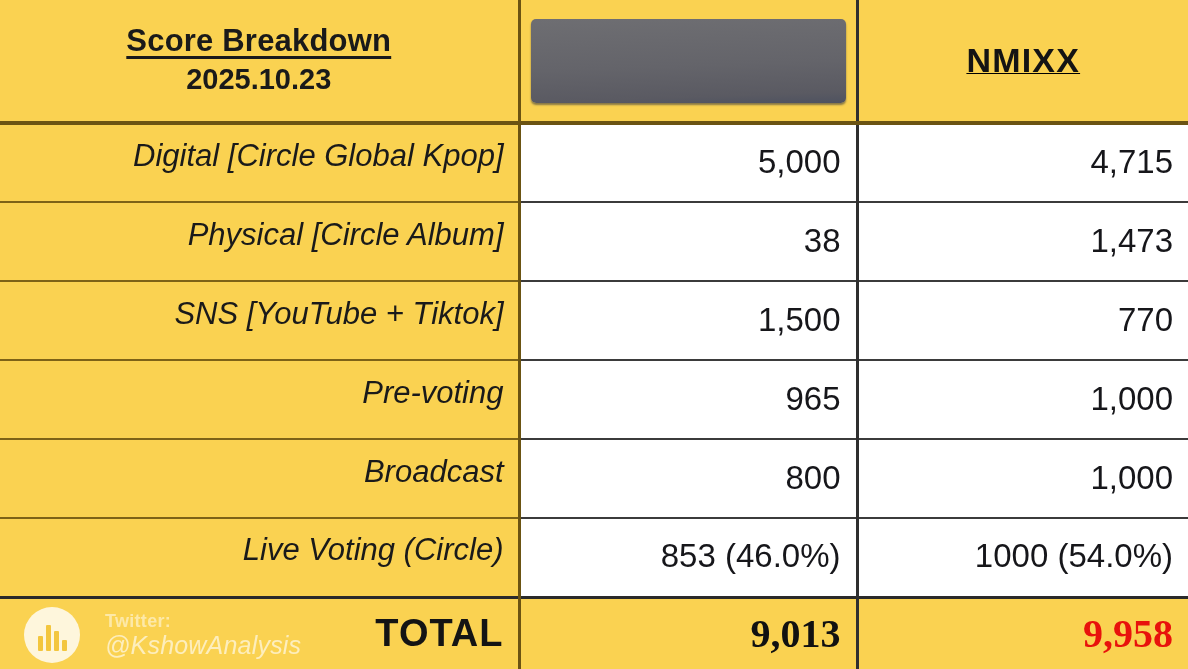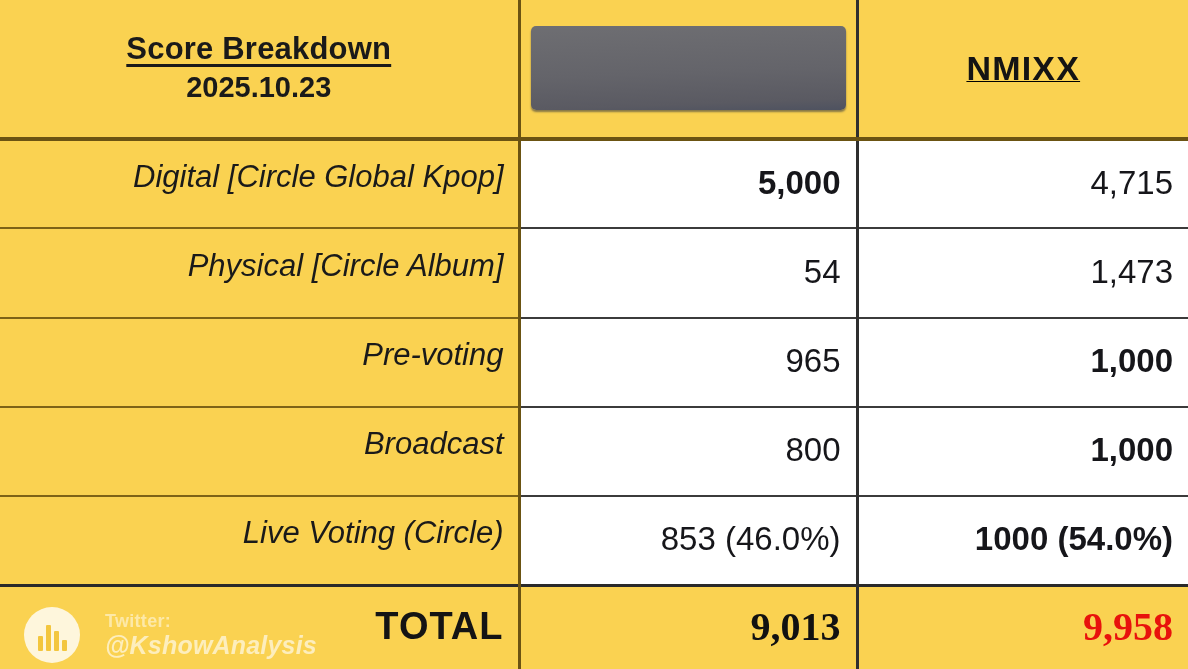--- a/index.html
+++ b/index.html
@@ -122,7 +122,7 @@
     white-space: nowrap;
   }
   td.cell-value.mid { border-right: 3px solid #2f2f2f; }
-  td.cell-value.bold { font-weight: bold; padding-left: 12px; }
+  td.cell-value.bold { font-weight: normal; padding-left: 12px; }
 
   
   tr.total-row { height: 74px; }

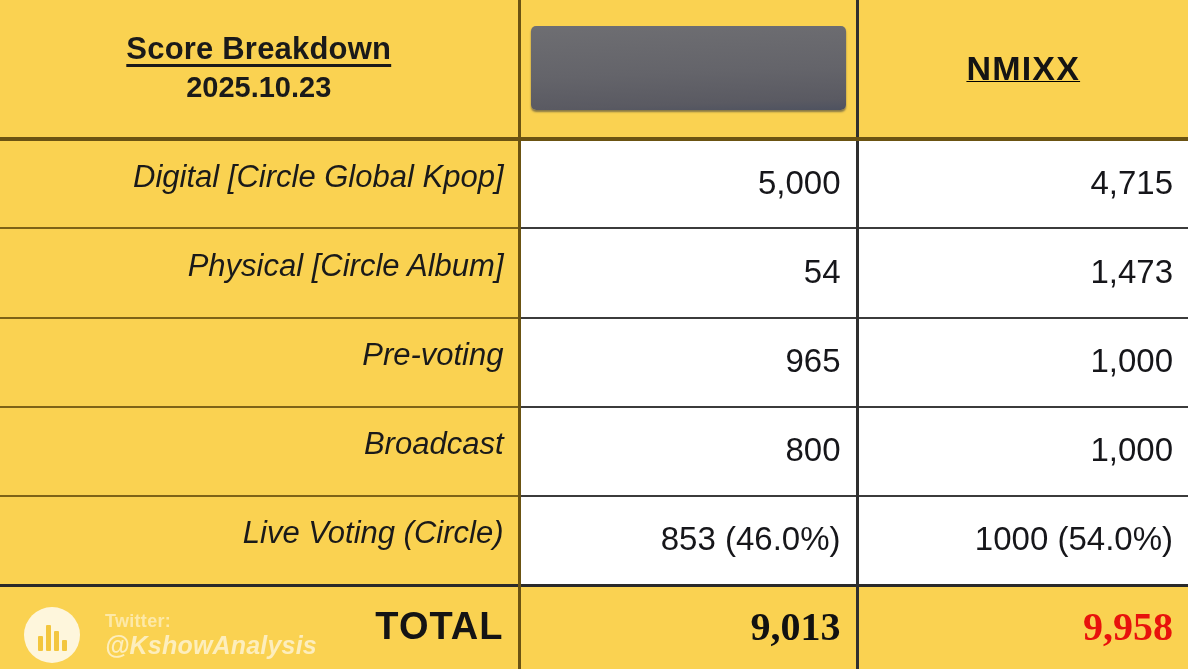--- a/index.html
+++ b/index.html
@@ -250,7 +250,7 @@
 
       <tr class="data-row">
         <td class="cell-label">Physical [Circle Album]</td>
-        <td class="cell-value mid">54</td>
+        <td class="cell-value mid">38</td>
         <td class="cell-value">1,473</td>
       </tr>
 

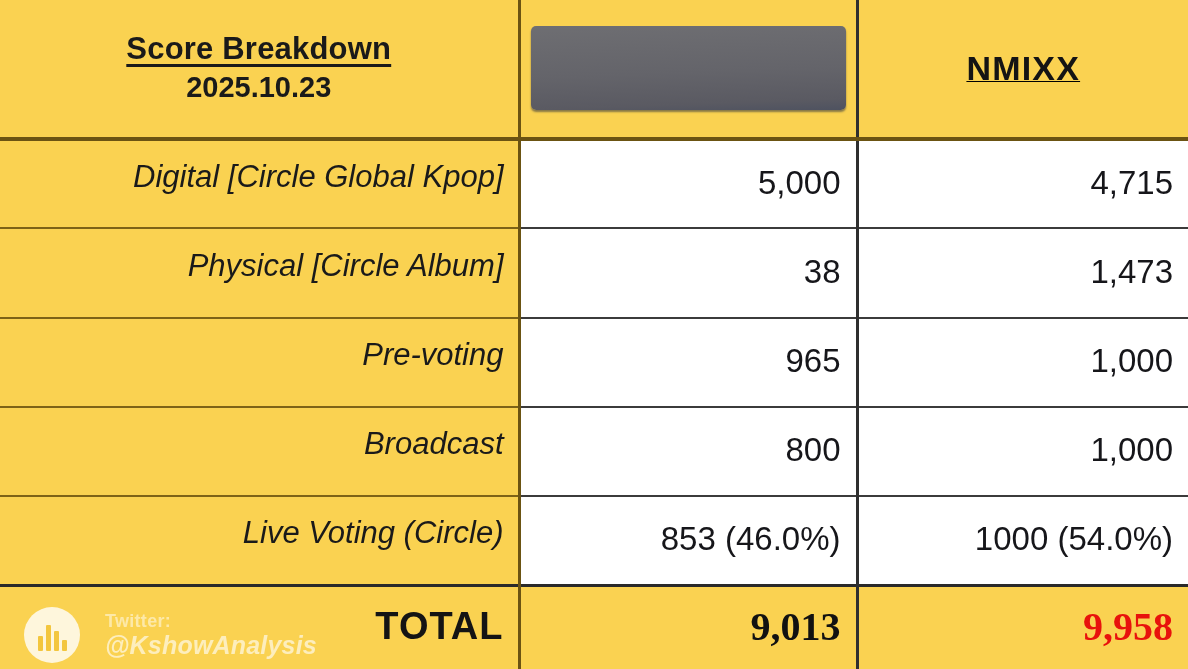--- a/index.html
+++ b/index.html
@@ -254,6 +254,11 @@
         <td class="cell-value">1,473</td>
       </tr>
 
+      <tr class="data-row">
+        <td class="cell-label">SNS [YouTube + Tiktok]</td>
+        <td class="cell-value mid bold">1,500</td>
+        <td class="cell-value">770</td>
+      </tr>
 
       <tr class="data-row">
         <td class="cell-label">Pre-voting</td>

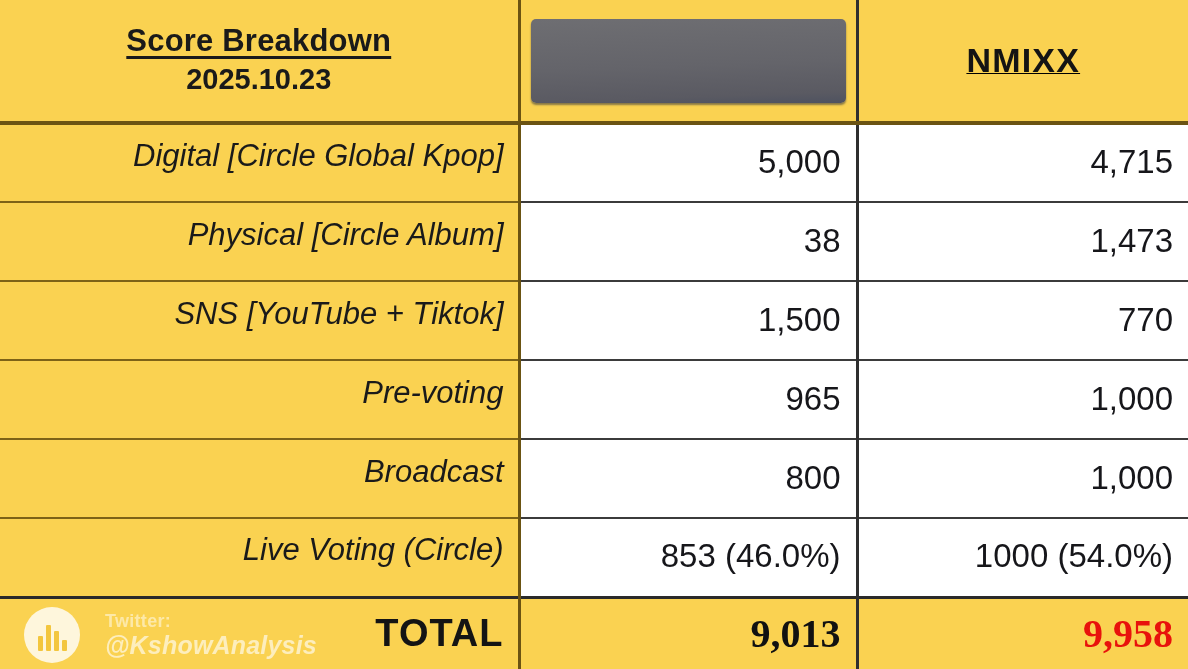--- a/index.html
+++ b/index.html
@@ -210,7 +210,7 @@
   }
   .wm-line2 {
     font-size: 25px;
-    font-weight: bold;
+    font-weight: normal;
     font-style: italic;
     color: rgba(255,255,255,0.62);
     letter-spacing: 0.2px;

